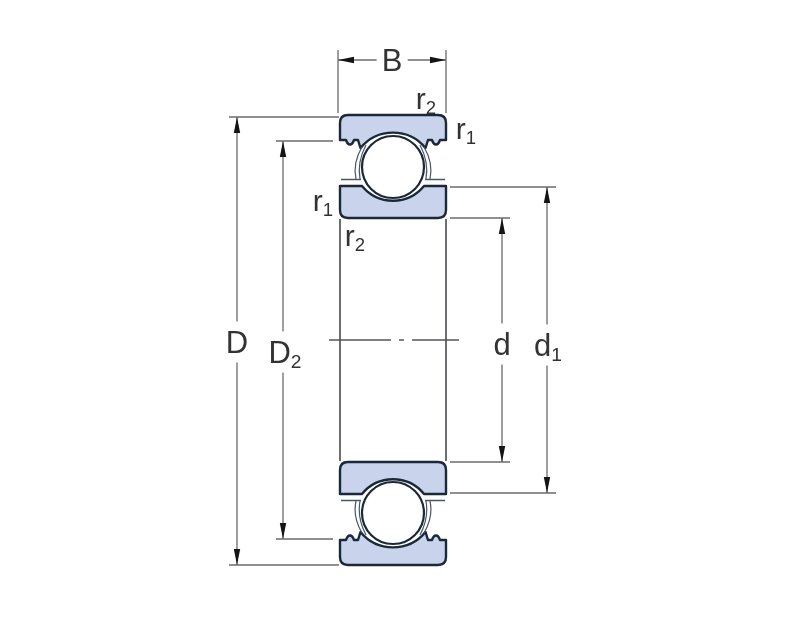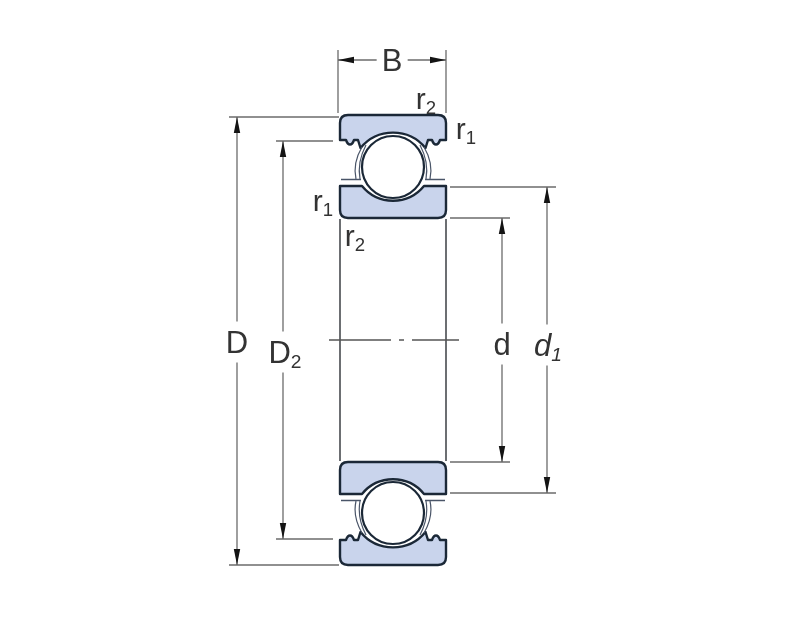--- a/index.html
+++ b/index.html
@@ -126,7 +126,7 @@
   <div class="lbl big" style="left:502px;top:344px;">
     <span>d</span><sub></sub>
   </div>
-  <div class="lbl big" style="left:548px;top:345px;font-style:italic;">
+  <div class="lbl big" style="left:548px;top:345px;">
     <span>d</span><sub>1</sub>
   </div>
 

